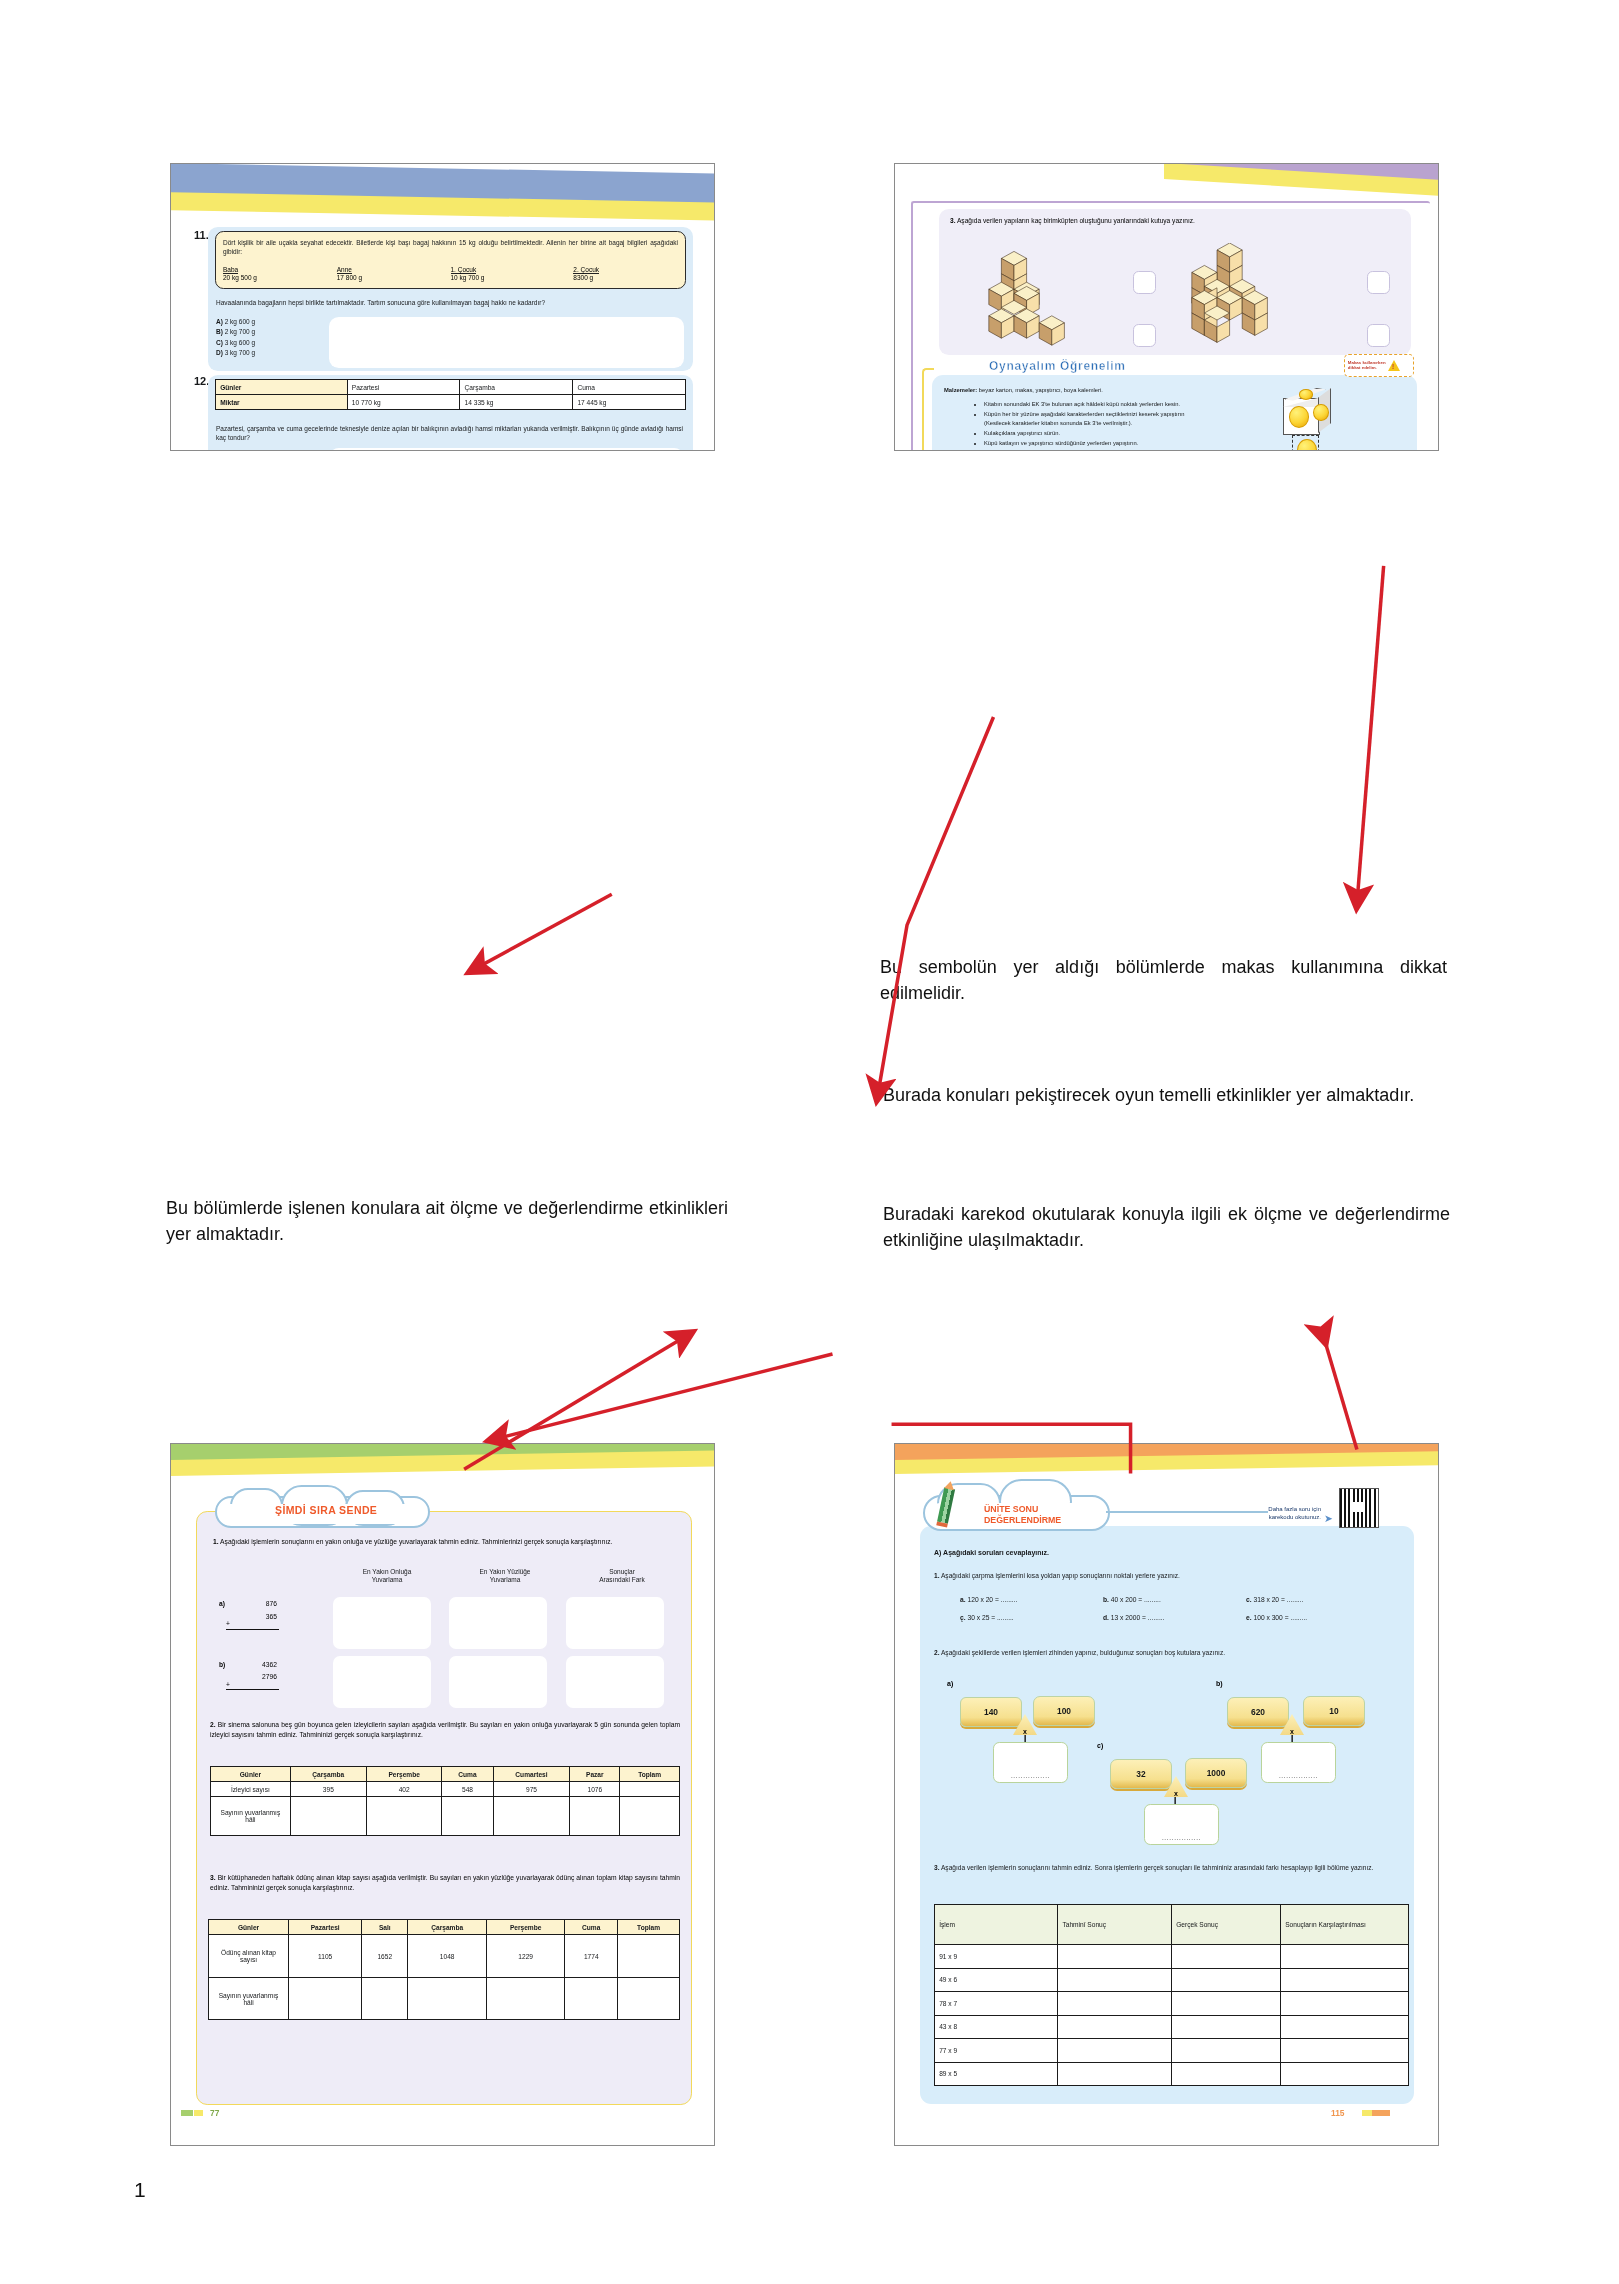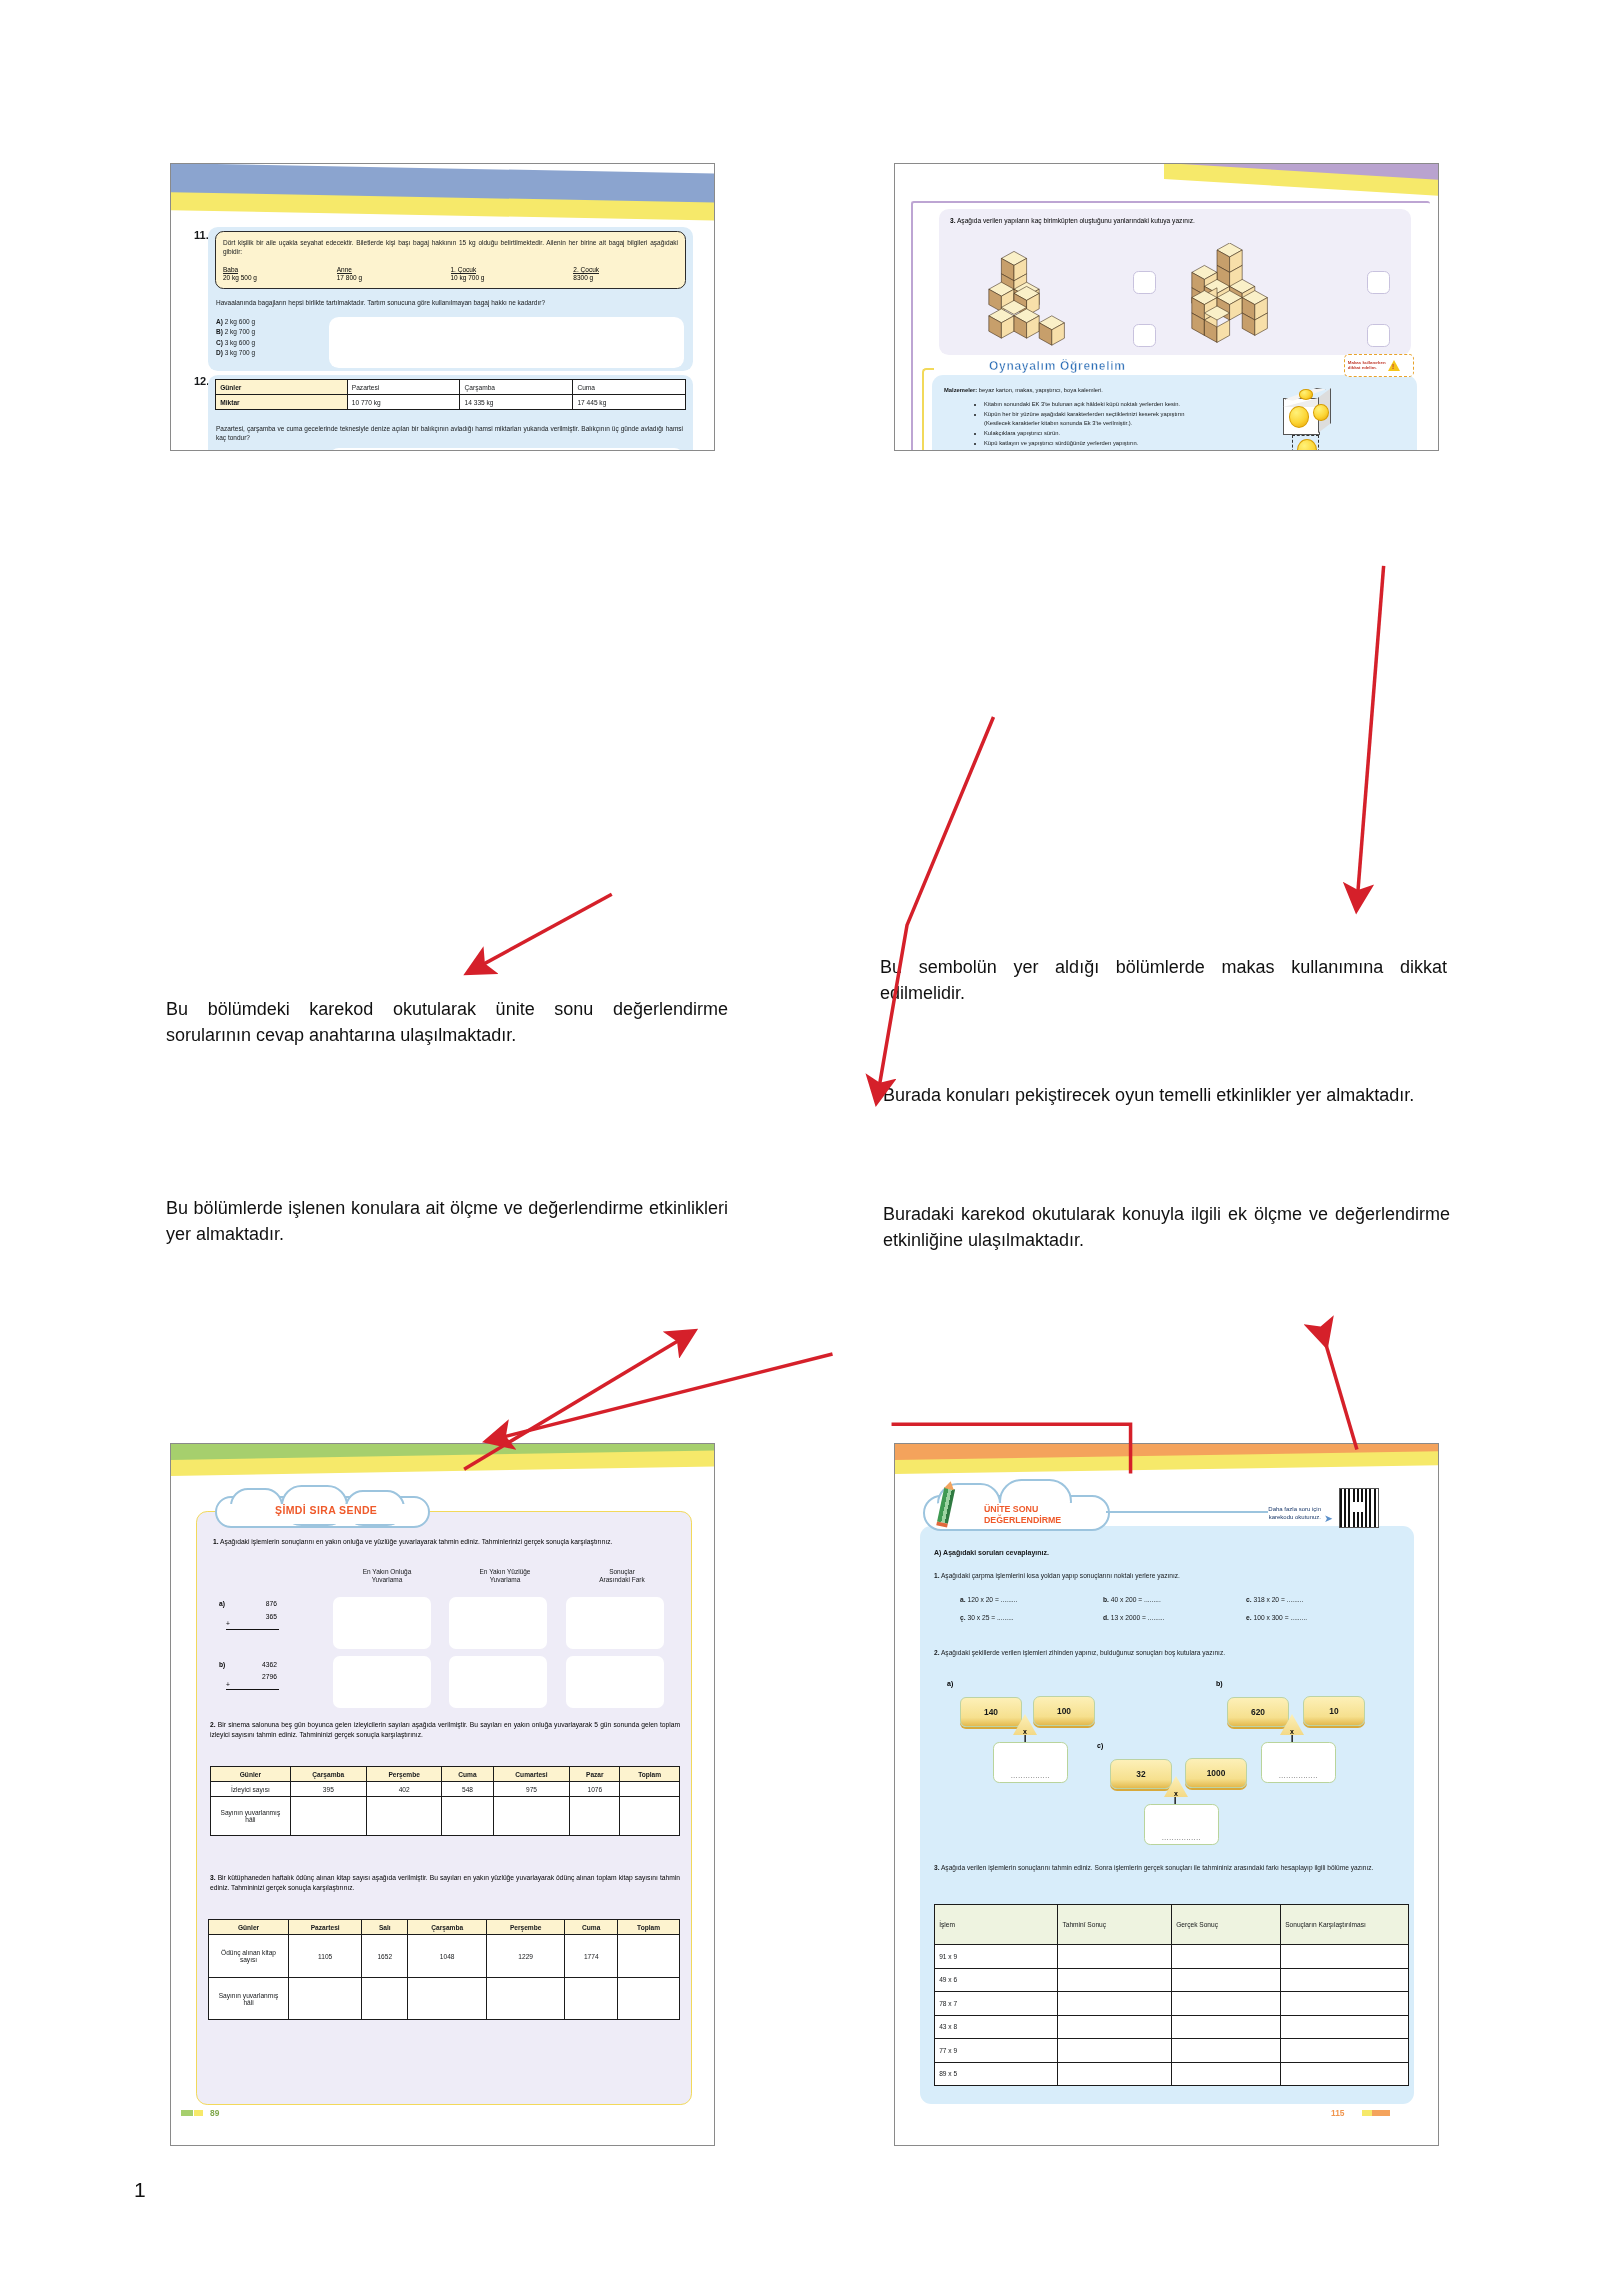--- a/index.html
+++ b/index.html
@@ -644,7 +644,6 @@
     <div class="pg-chip" style="left:477px; top:666px; width:18.3px; background:#f4a35c;"></div>
   </div>
 
-  <div class="anno" id="anno1" style="left:166px; top:997px; width:562px;">Bu bölümdeki karekod okutularak ünite sonu değerlendirme sorularının cevap anahtarına ulaşılmaktadır.</div>
 
   <div class="anno" id="anno2" style="left:880px; top:955px; width:567px;">Bu sembolün yer aldığı bölümlerde makas kullanımına dikkat edilmelidir.</div>
 

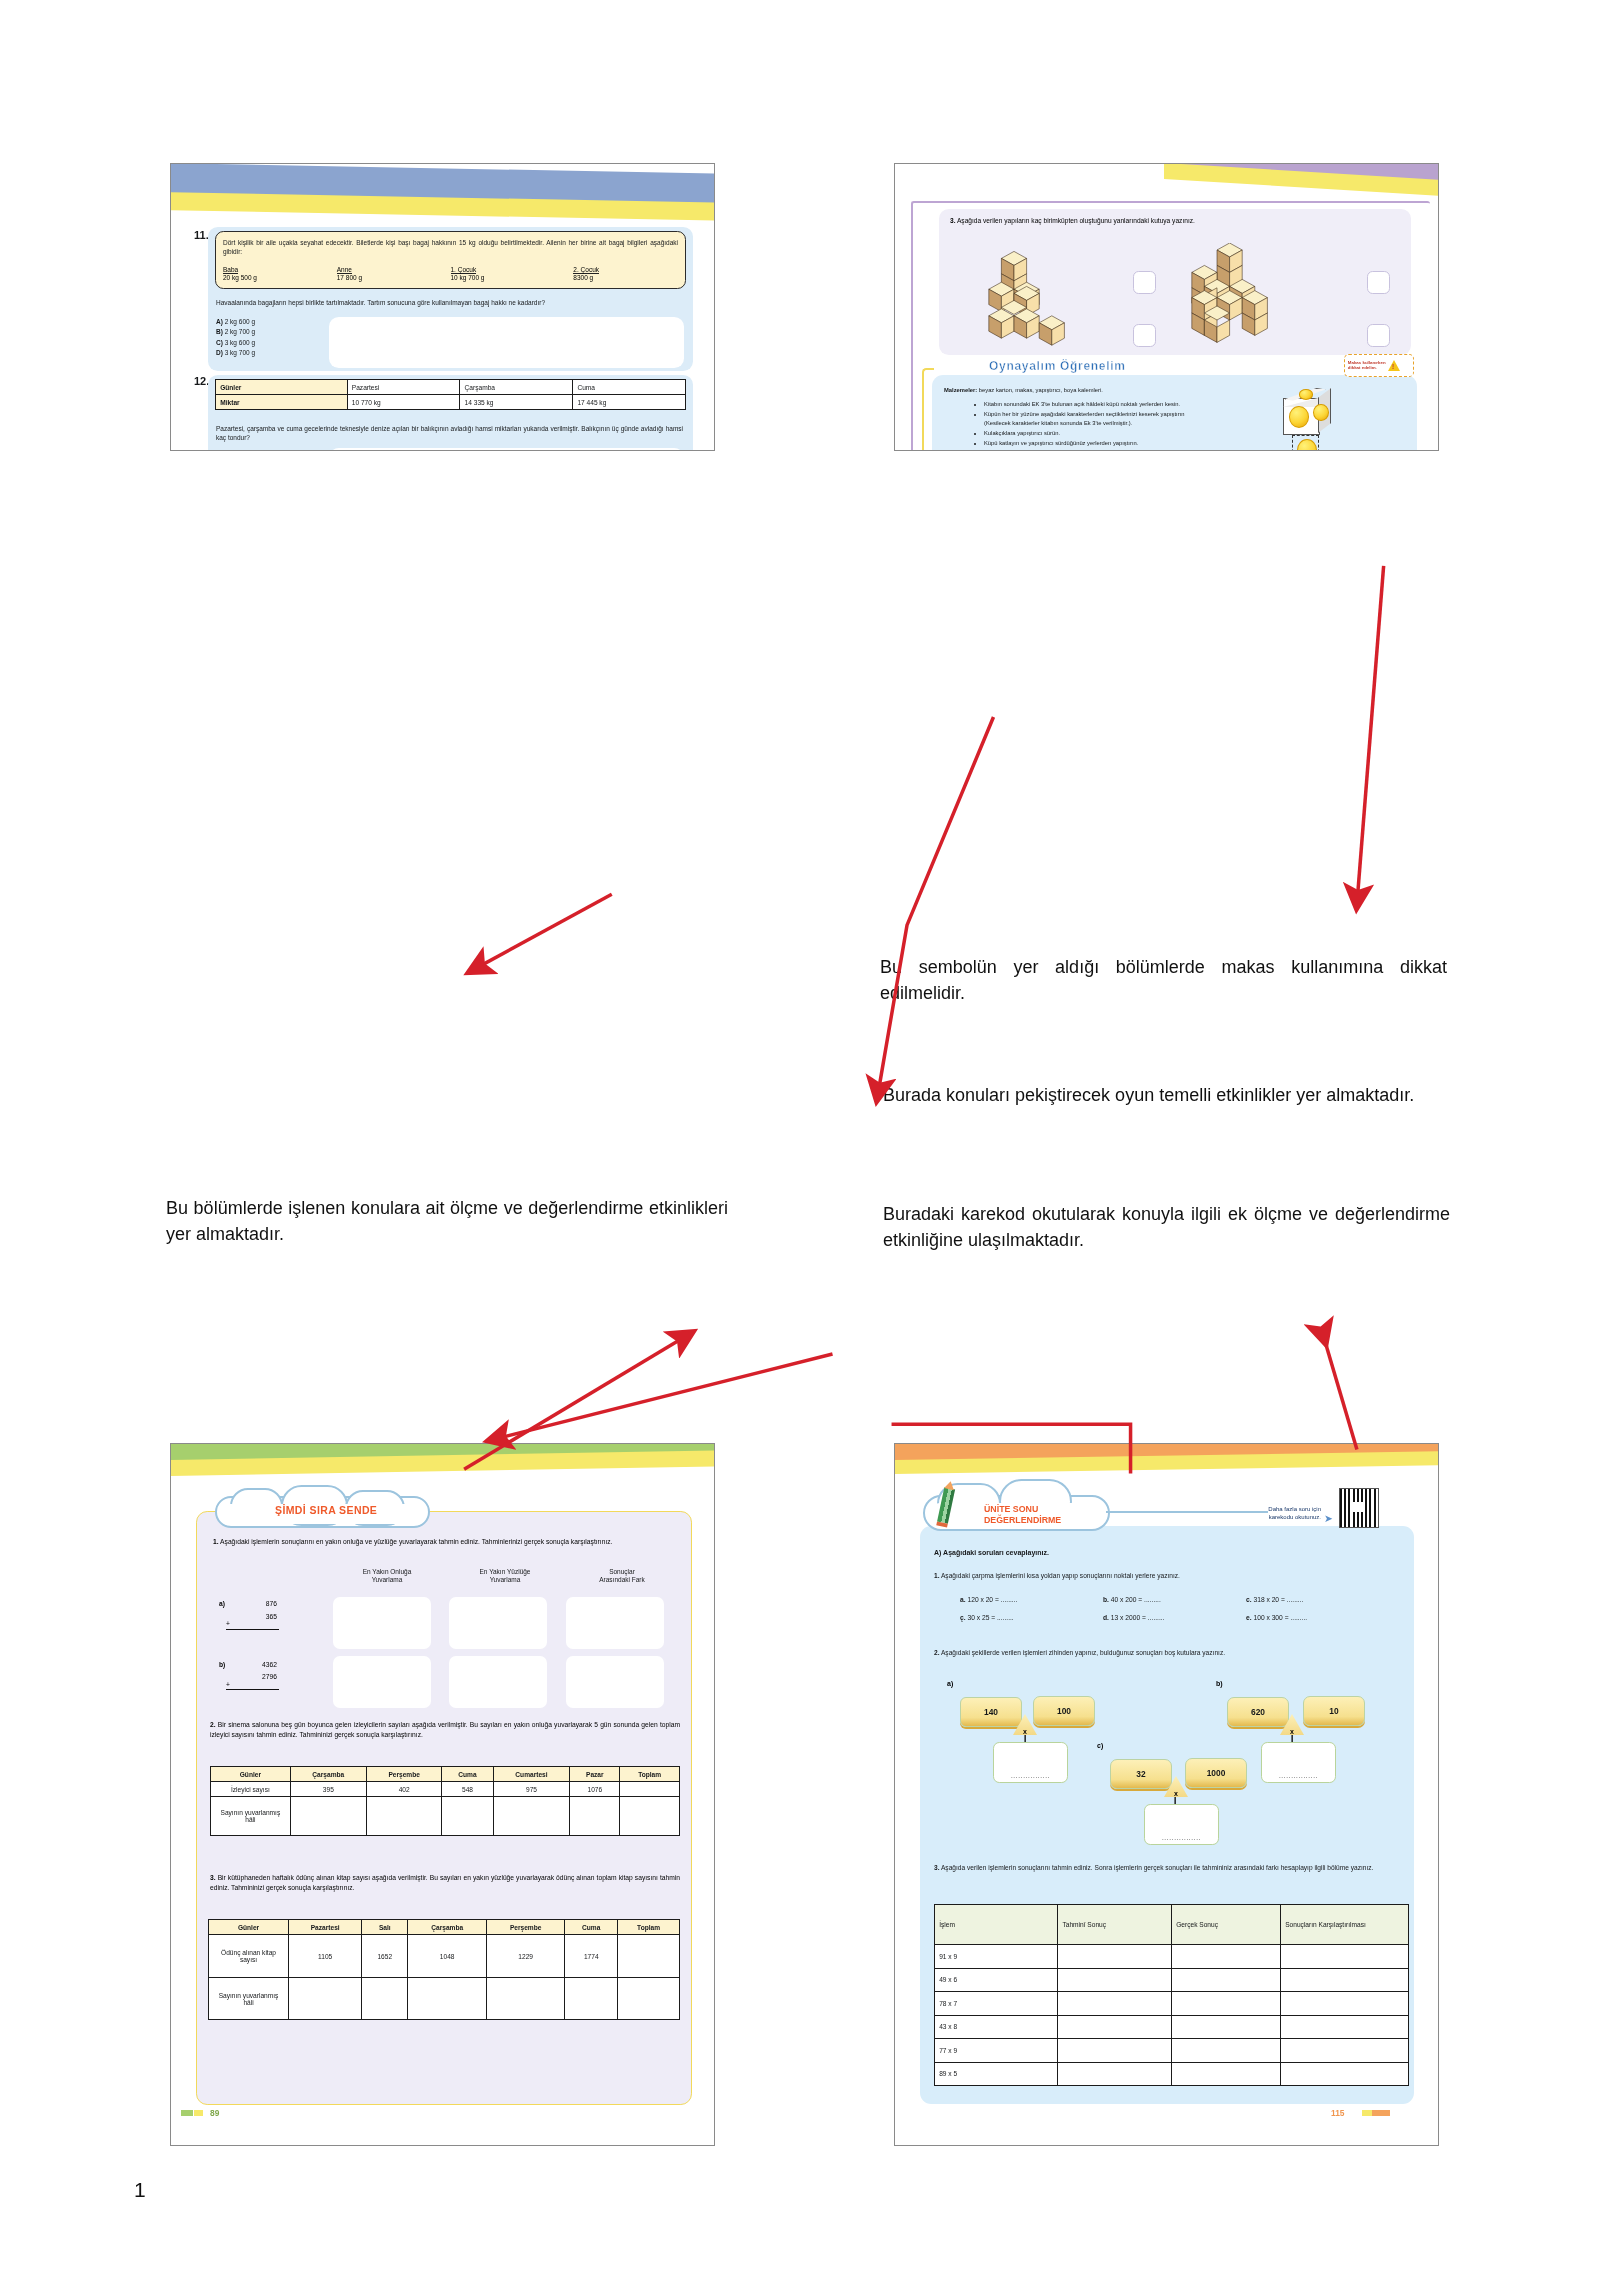--- a/index.html
+++ b/index.html
@@ -497,7 +497,7 @@
 
     <div class="pg-chip" style="left:9.8px; top:666px; width:12.7px; background:#a6cf6d;"></div>
     <div class="pg-chip" style="left:22.5px; top:666px; width:9.1px; background:#f6e96a;"></div>
-    <div class="pg-num" style="left:39px; top:664px; color:#7fa84a;">89</div>
+    <div class="pg-num" style="left:39px; top:664px; color:#7fa84a;">77</div>
   </div>
 
   <div class="book-panel" id="panel4">

